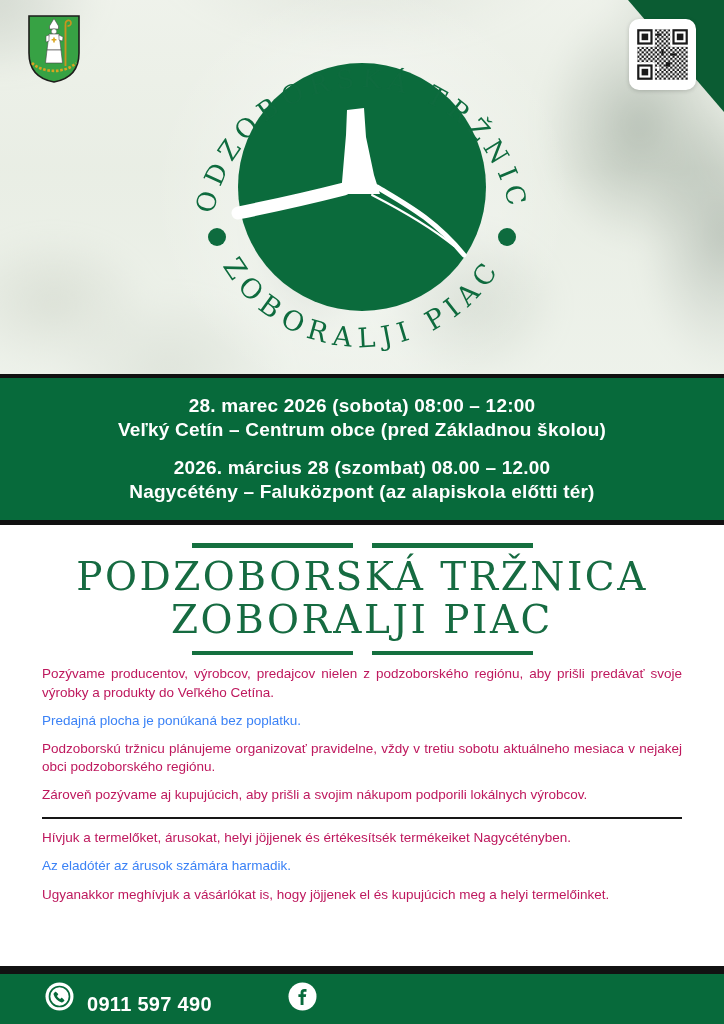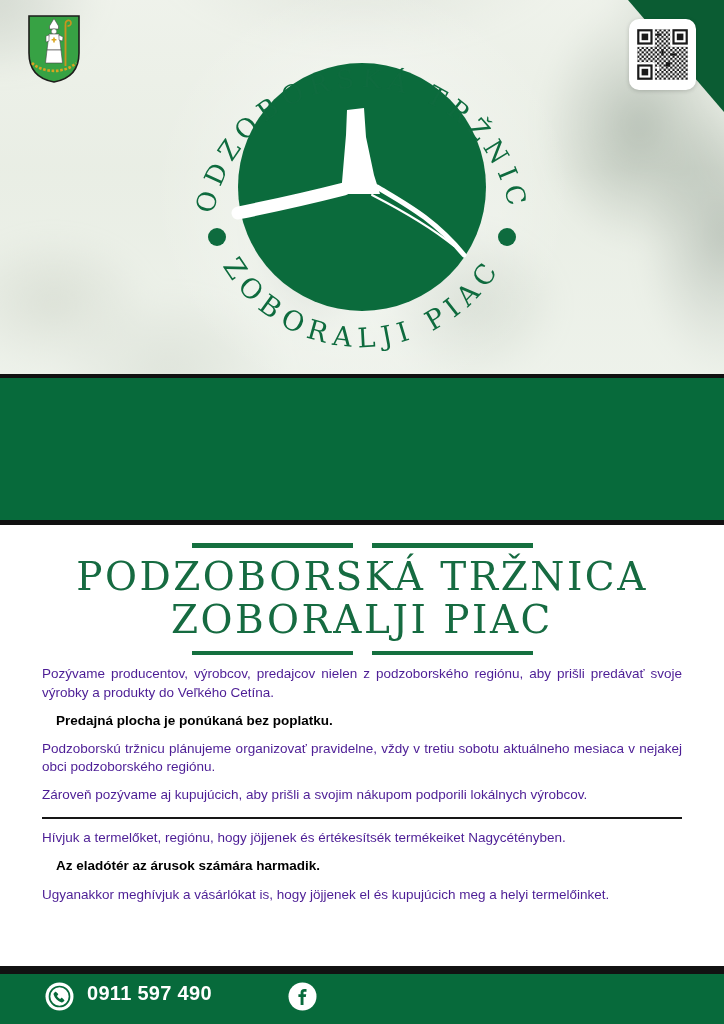--- a/index.html
+++ b/index.html
@@ -166,6 +166,10 @@
   </div>
 
   <div class="banner">
+    <div class="lang">
+      <p>28. marec 2026 (sobota) 08:00 – 12:00</p>
+      <p>Veľký Cetín – Centrum obce (pred Základnou školou)</p>
+    </div>
   </div>
 
   <div class="body-section">

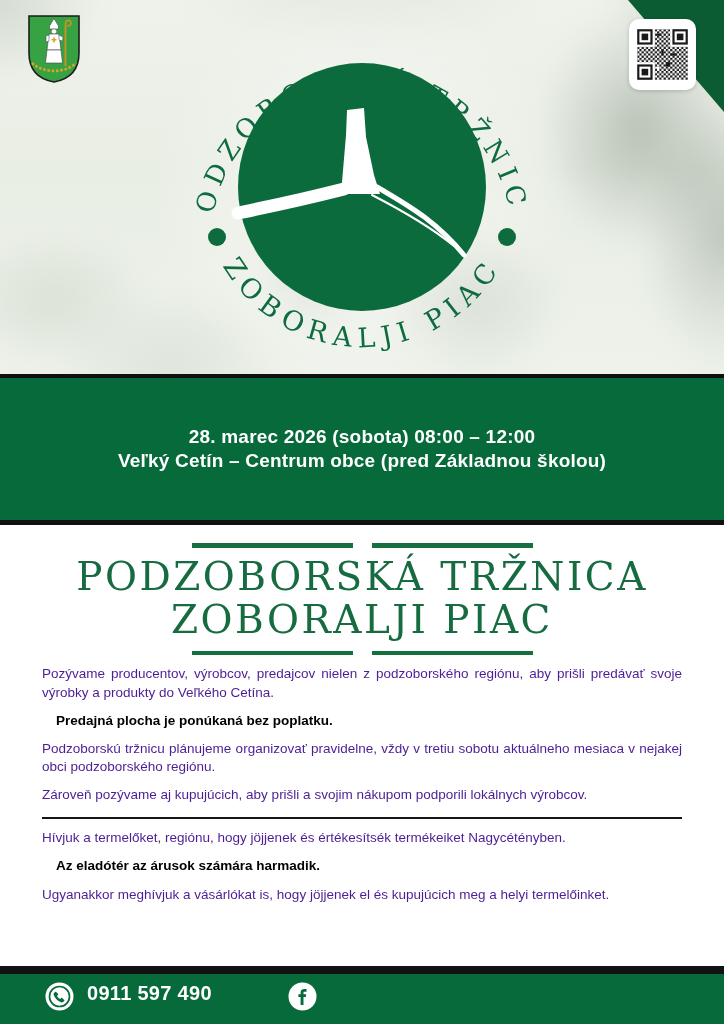--- a/index.html
+++ b/index.html
@@ -170,6 +170,10 @@
       <p>28. marec 2026 (sobota) 08:00 – 12:00</p>
       <p>Veľký Cetín – Centrum obce (pred Základnou školou)</p>
     </div>
+    <div class="lang">
+      <p>2026. március 28 (szombat) 08.00 – 12.00</p>
+      <p>Nagycétény – Faluközpont (az alapiskola előtti tér)</p>
+    </div>
   </div>
 
   <div class="body-section">

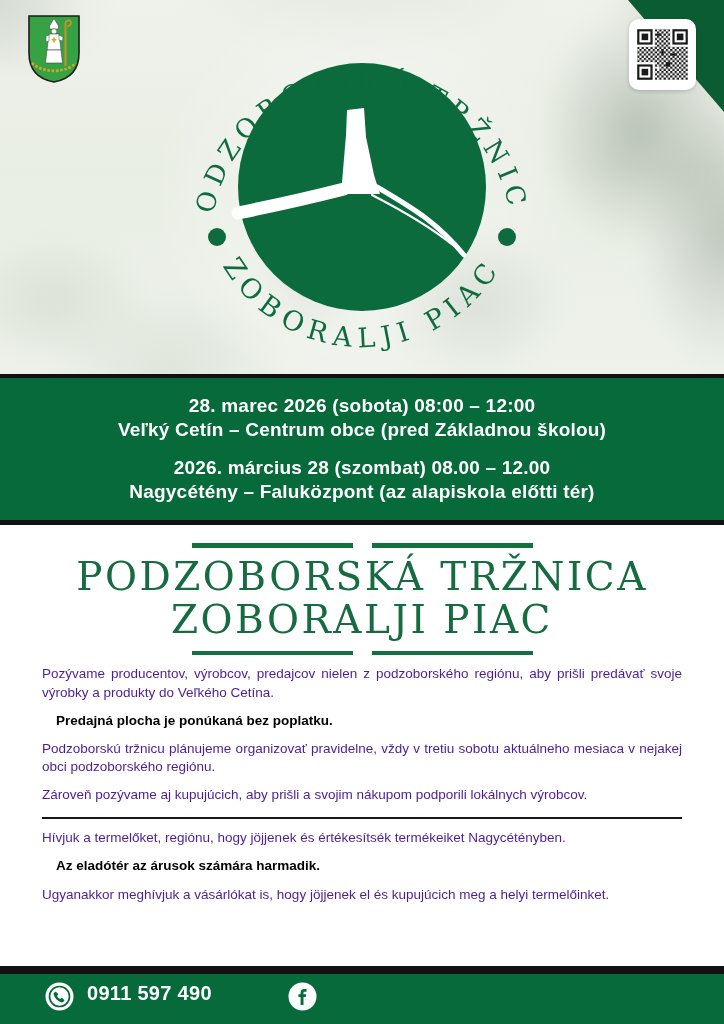--- a/index.html
+++ b/index.html
@@ -69,7 +69,7 @@
   }
   .main-title span { display:block; }
   .copy { margin-top:10px; }
-  .copy p { margin:0 0 10px; font-size:13.5px; line-height:1.35; color:#4c1d95; text-align:justify; }
+  .copy p { margin:0 0 10px; font-size:13.5px; line-height:1.35; color:#be185d; text-align:justify; }
   .copy p.highlight { color:#000000; font-weight:bold; text-align:left;margin-left:14px; }
   .divider { height:2.5px; background:#161616; margin:12px 0 10px; }
 

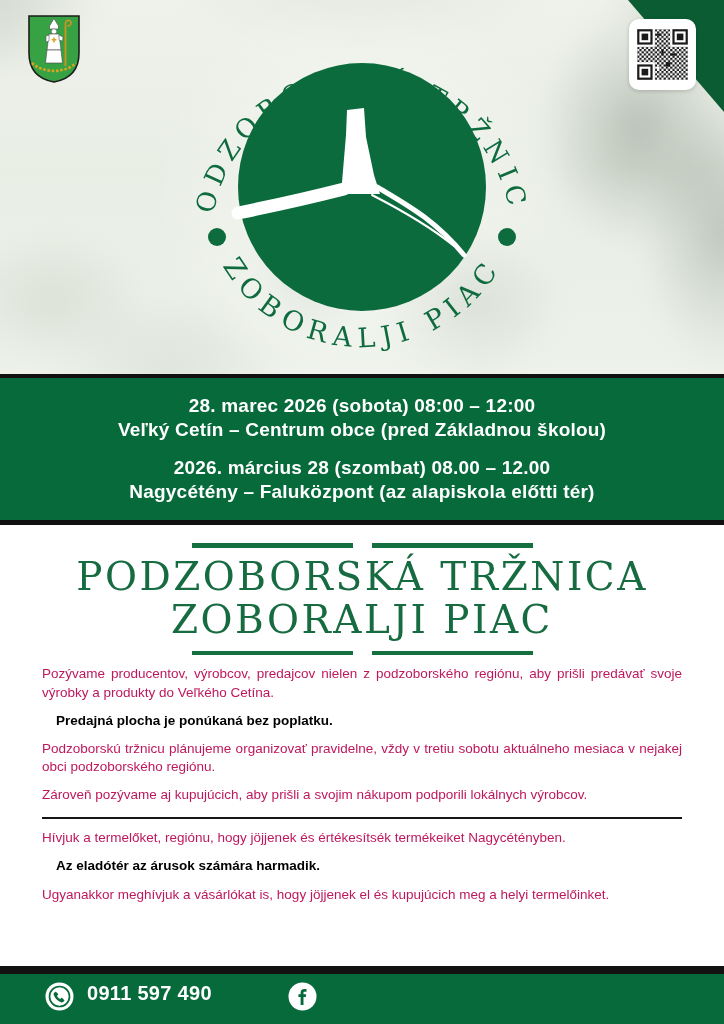--- a/index.html
+++ b/index.html
@@ -70,7 +70,7 @@
   .main-title span { display:block; }
   .copy { margin-top:10px; }
   .copy p { margin:0 0 10px; font-size:13.5px; line-height:1.35; color:#be185d; text-align:justify; }
-  .copy p.highlight { color:#000000; font-weight:bold; text-align:left;margin-left:14px; }
+  .copy p.highlight { color:#3b82f6; font-weight:normal; text-align:left; }
   .divider { height:2.5px; background:#161616; margin:12px 0 10px; }
 
   

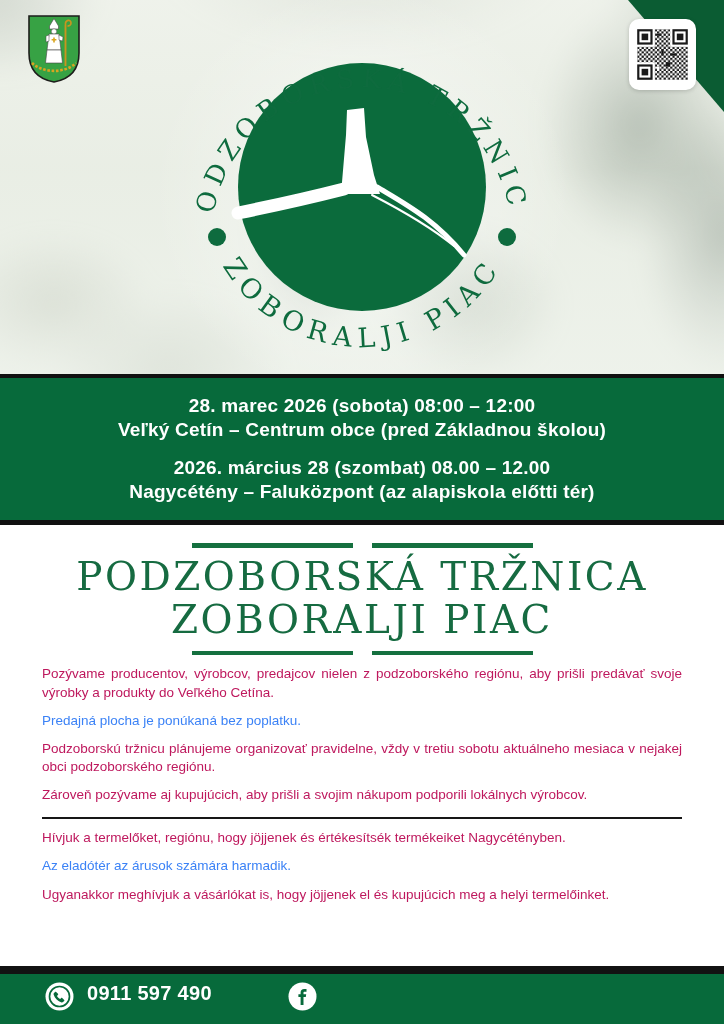--- a/index.html
+++ b/index.html
@@ -202,7 +202,7 @@
     <div class="divider"></div>
 
     <div class="copy">
-      <p>Hívjuk a termelőket, regiónu, hogy jöjjenek és értékesítsék termékeiket Nagycétényben.</p>
+      <p>Hívjuk a termelőket, árusokat, helyi jöjjenek és értékesítsék termékeiket Nagycétényben.</p>
       <p class="highlight">Az eladótér az árusok számára harmadik.</p>
       <p>Ugyanakkor meghívjuk a vásárlókat is, hogy jöjjenek el és kupujúcich meg a helyi termelőinket.</p>
     </div>

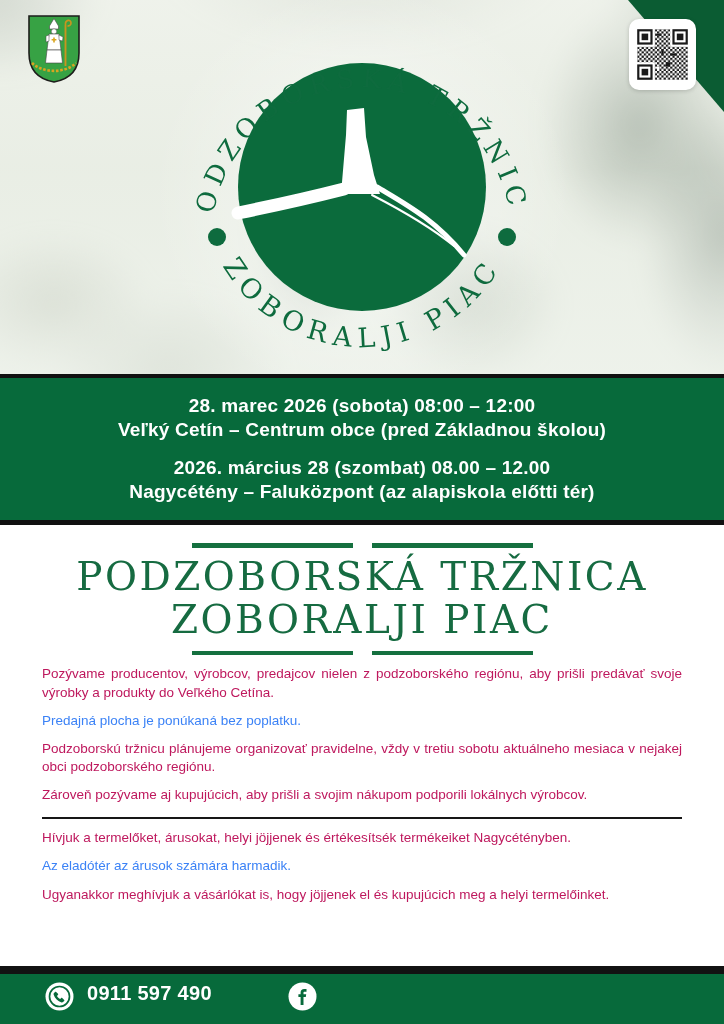--- a/index.html
+++ b/index.html
@@ -78,7 +78,7 @@
     box-sizing:border-box; height:58px; background:#076A3B;
     border-top:8px solid #121212; display:flex; align-items:center;
   }
-  .contact { display:flex; align-items:flex-start; gap:13px; color:#fff;
+  .contact { display:flex; align-items:flex-end; gap:13px; color:#fff;
     font-size:20px; font-weight:bold; letter-spacing:.3px; }
   .phone-item { margin-left:45px; }
   .fb-item { margin-left:76px; }

